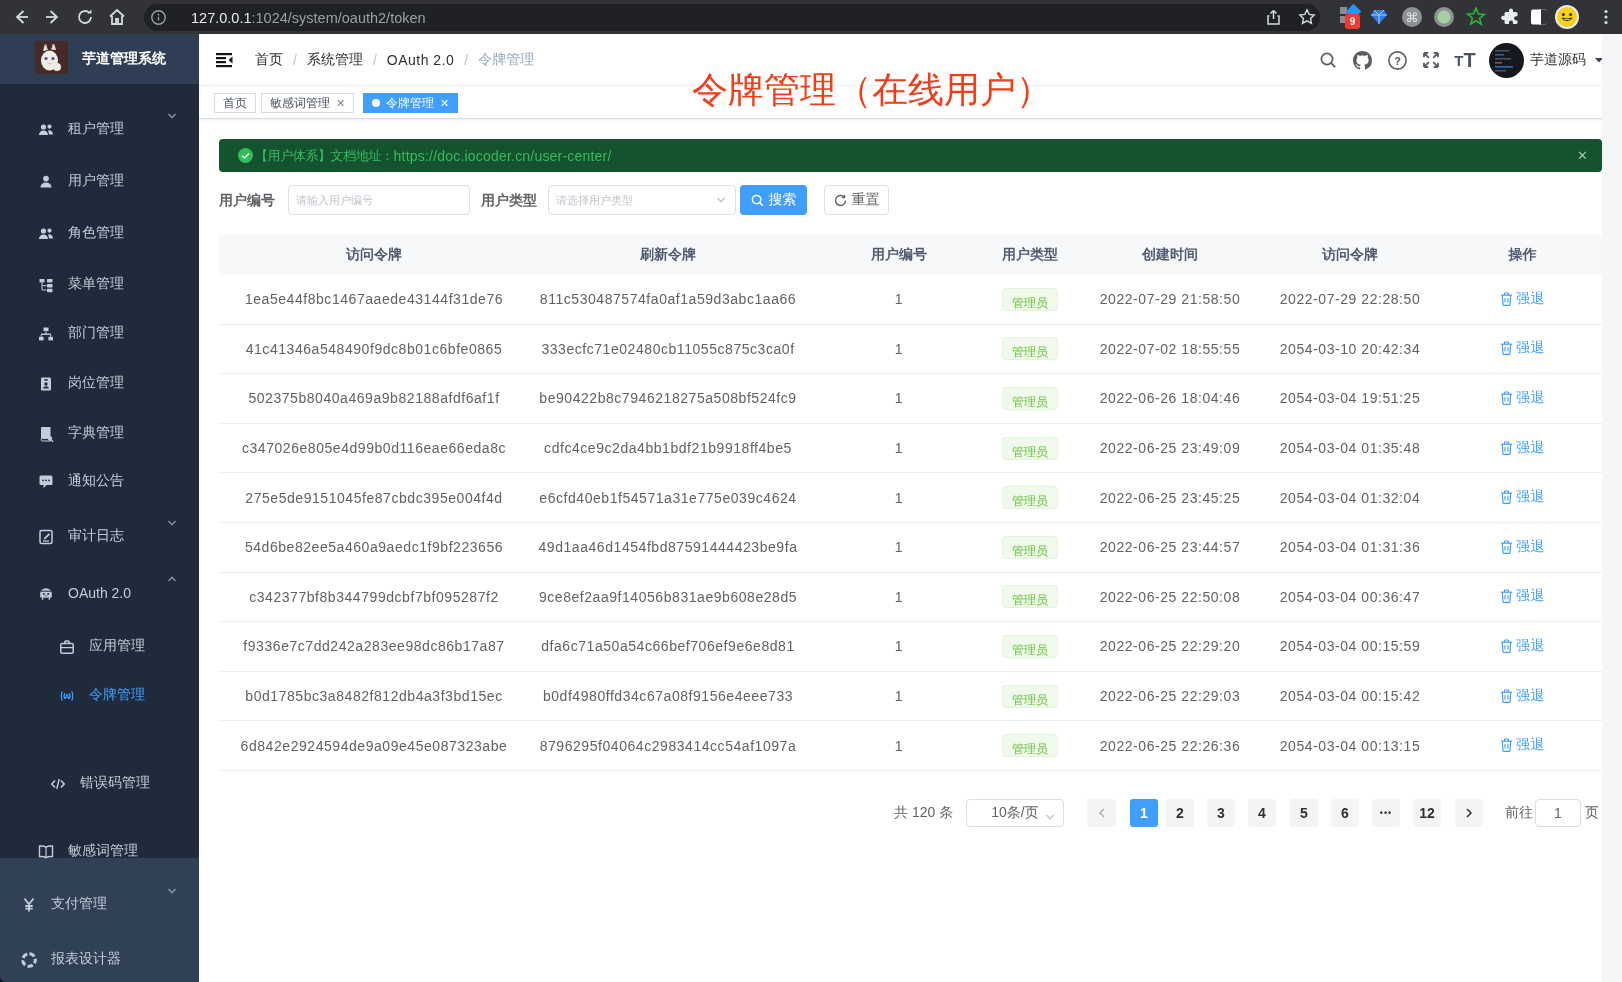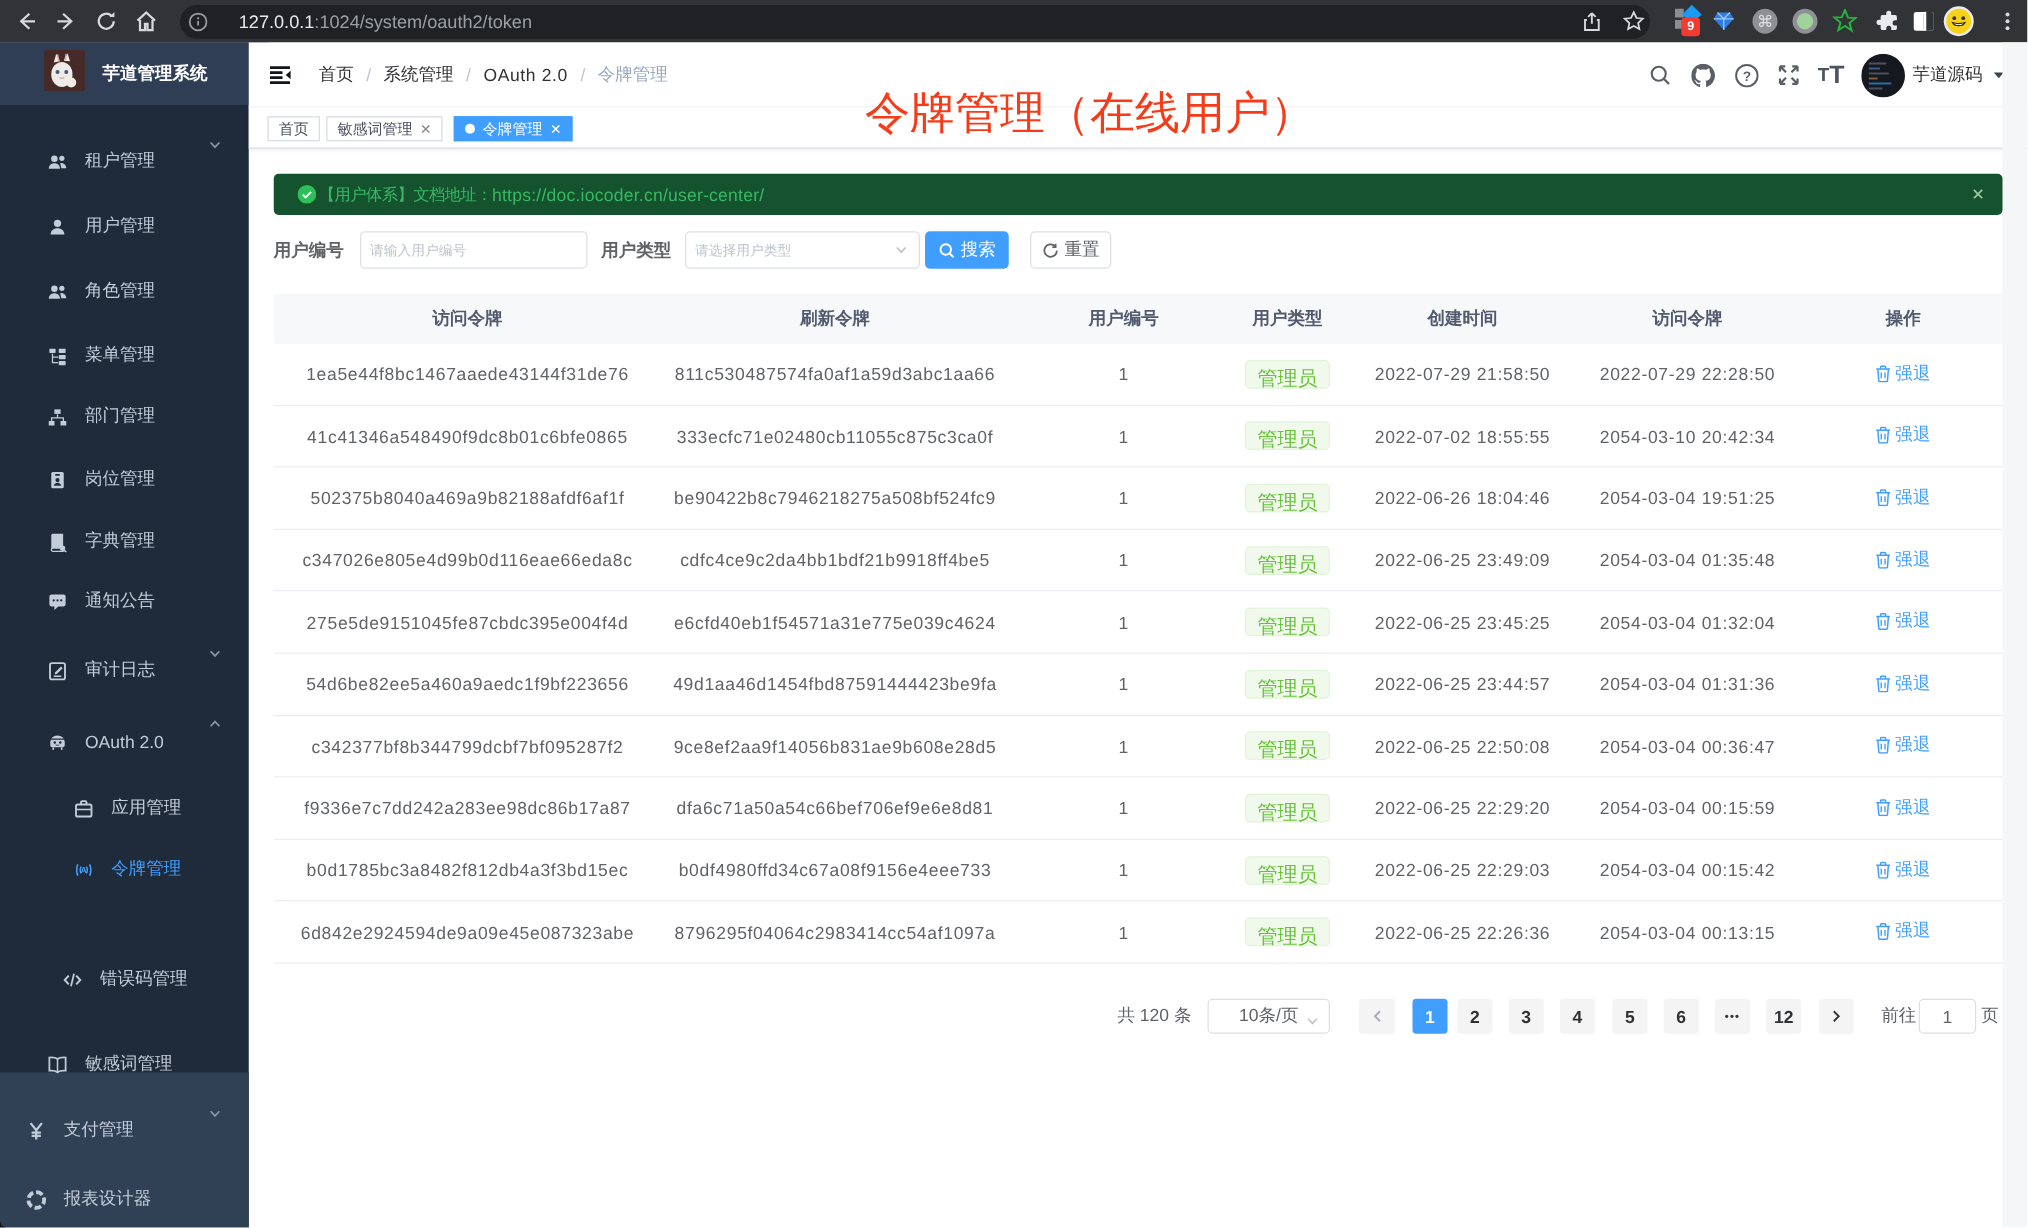--- a/index.html
+++ b/index.html
@@ -52,7 +52,7 @@
 .c1{width:310px}.c2{width:278px}.c3{width:184px}.c4{width:78px}.c5{width:202px}.c6{width:158px}.c7{width:173px;transform:translateX(7px)}
 #thead .c{color:#515a6e}
 .gtag{display:inline-block;height:23px;line-height:21px;padding:4px 9px;letter-spacing:0;background:#f0f9eb;
-  border:1px solid #e1f3d8;border-radius:4px;color:#67c23a;font-size:16px}
+  border:1px solid #e1f3d8;border-radius:4px;color:#67c23a;font-size:12px}
 .kick{color:#409eff;display:inline-flex;align-items:center;gap:3px}
 
 .pg{position:absolute;top:799px;height:28px;display:flex;align-items:center;justify-content:center;

